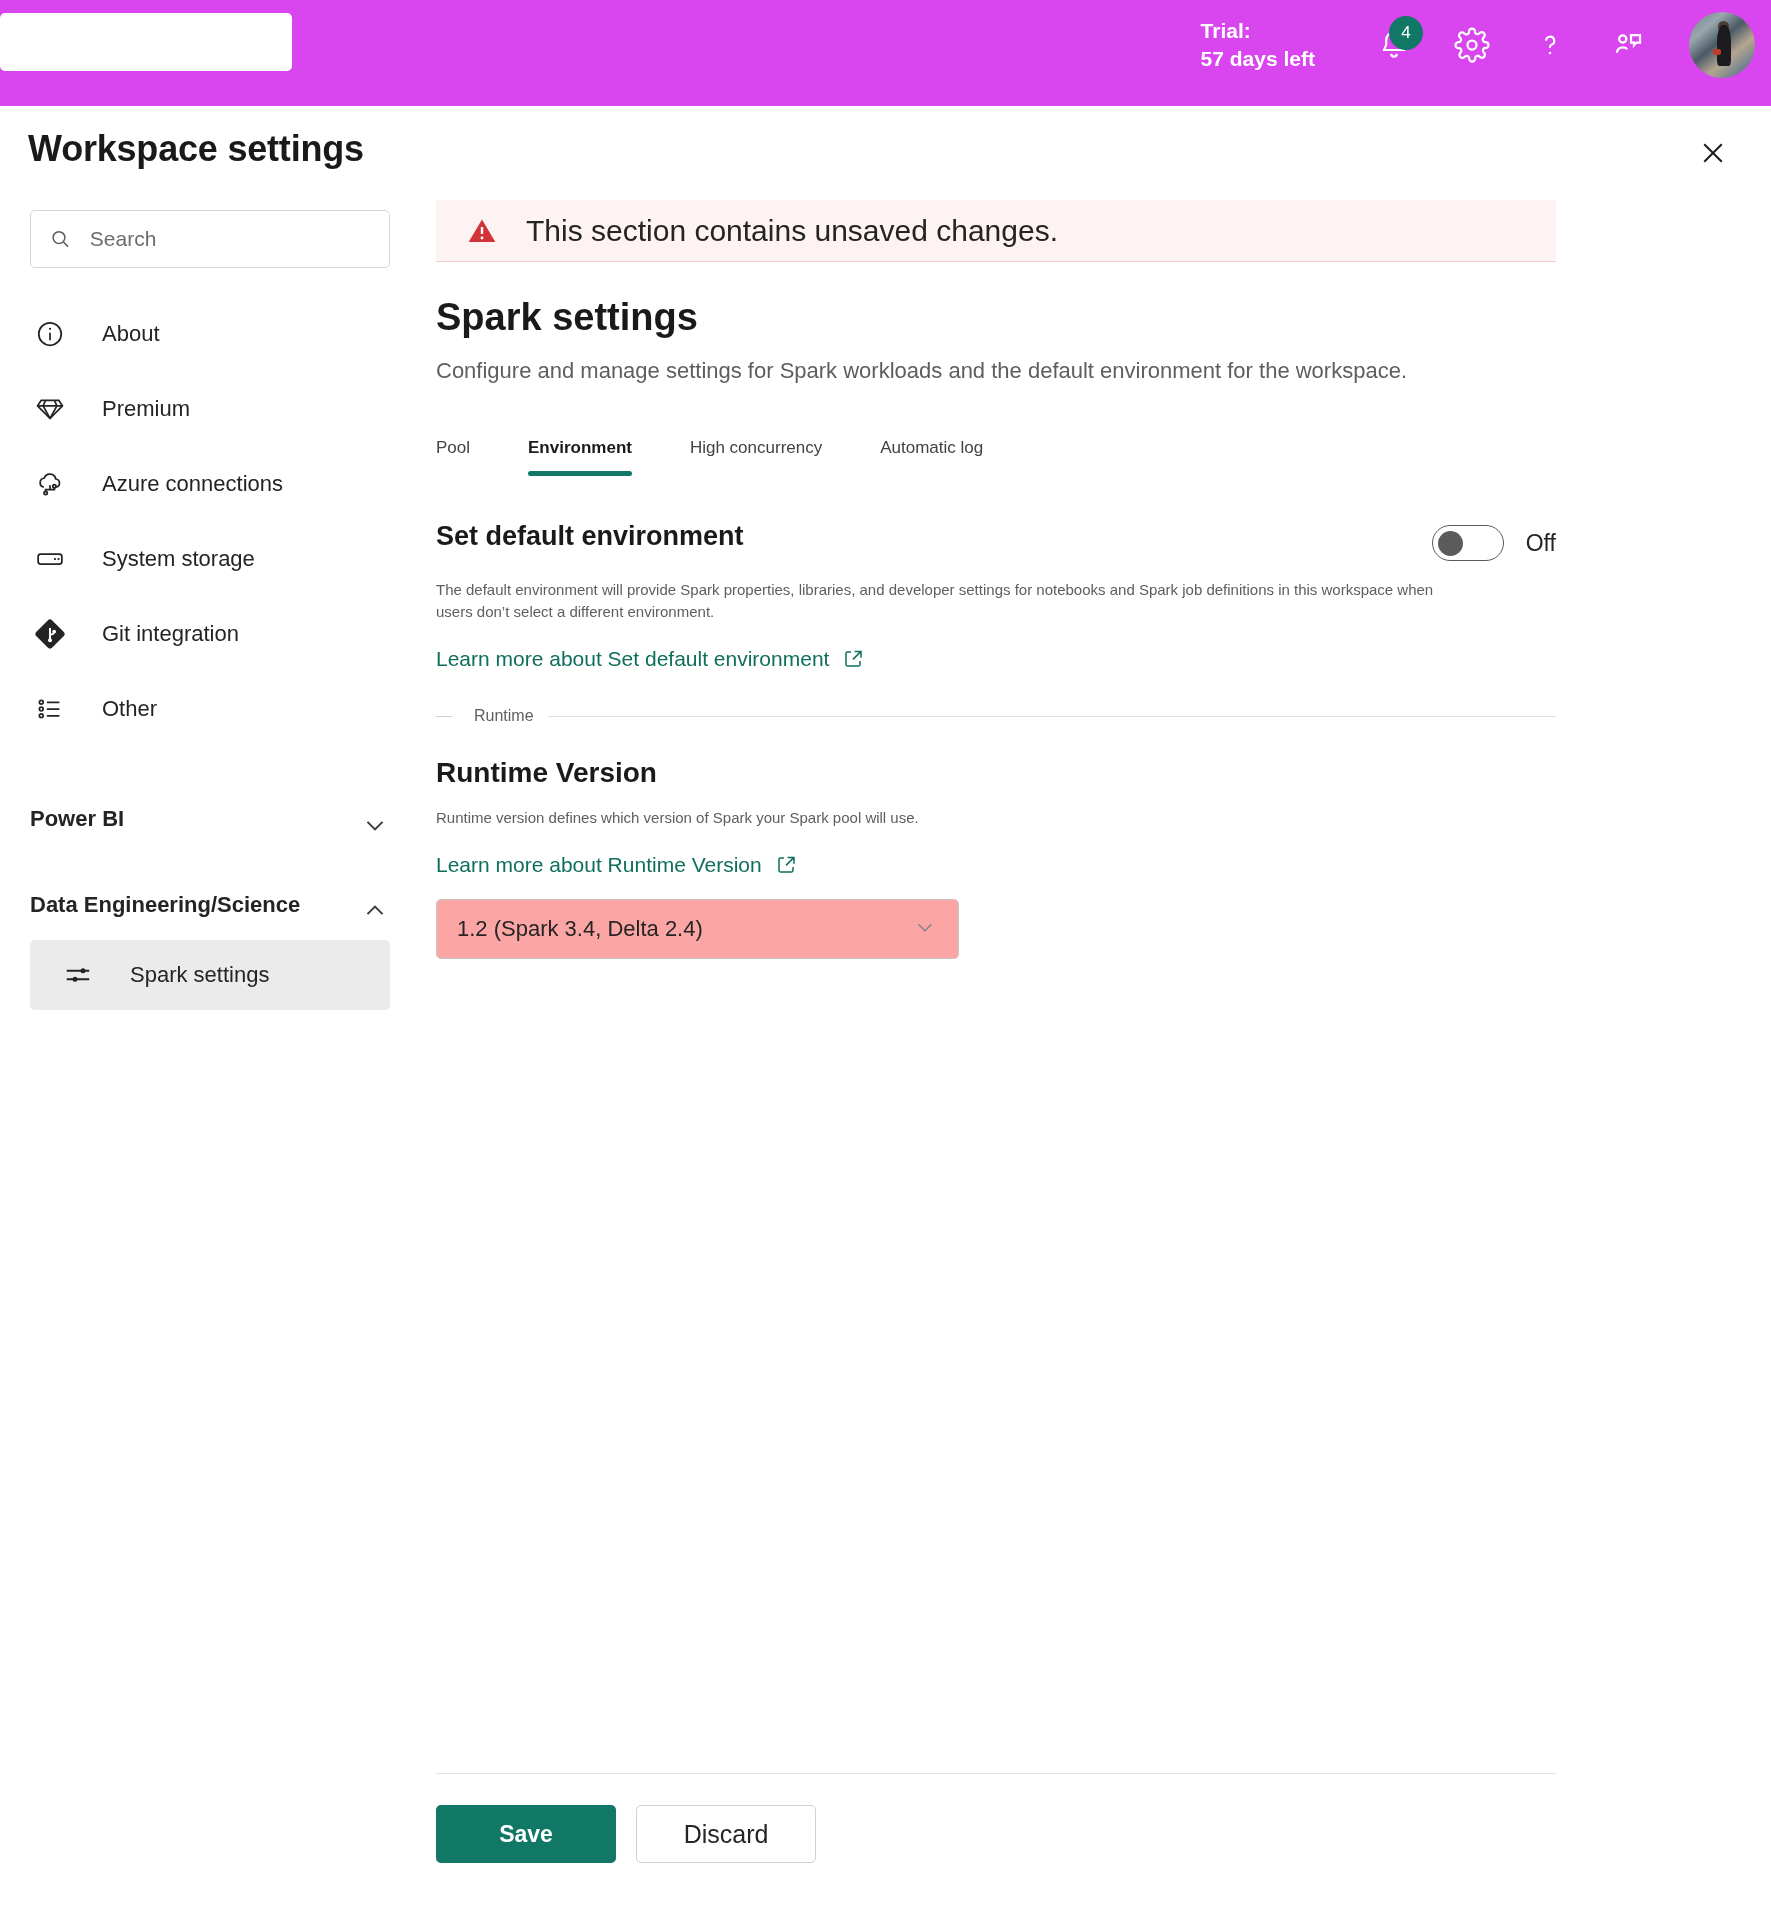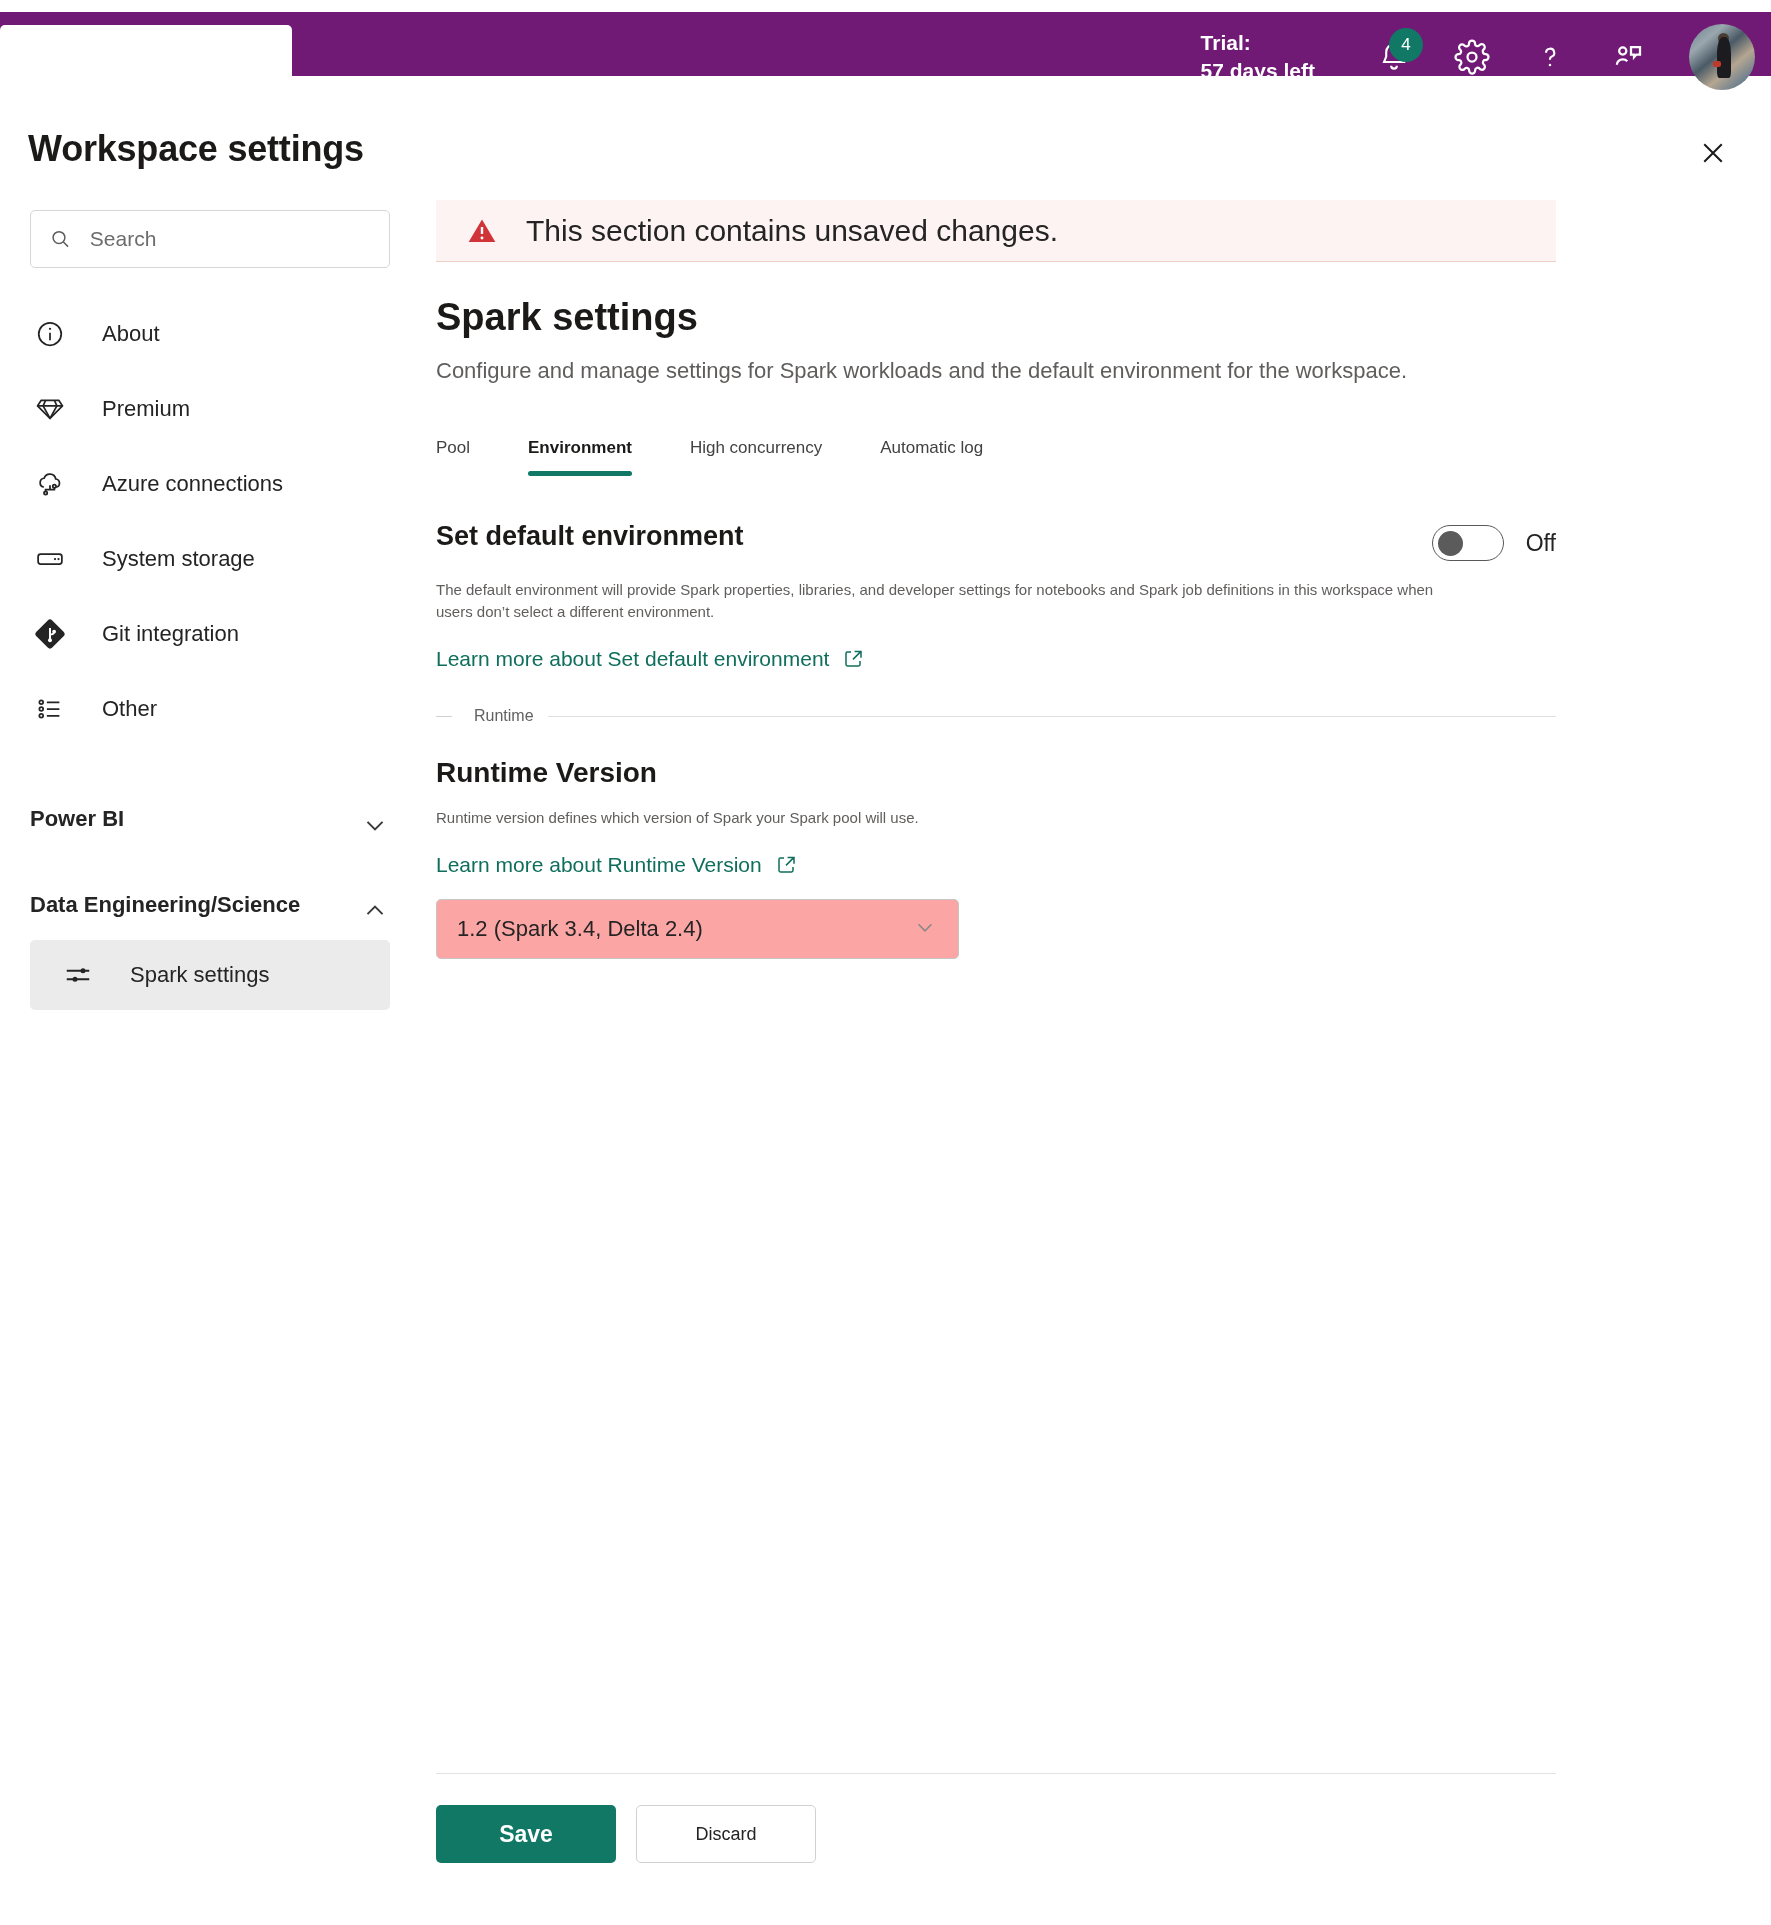--- a/index.html
+++ b/index.html
@@ -13,9 +13,9 @@
 
   
   .topbar {
-    position: absolute; top: 12px; left: 0;
-    width: 1771px; height: 64px;
-    background: #701a75;
+    position: absolute; top: 0; left: 0;
+    width: 1771px; height: 106px;
+    background: #d946ef;
     display: flex; align-items: center;
   }
   .topbar-search {

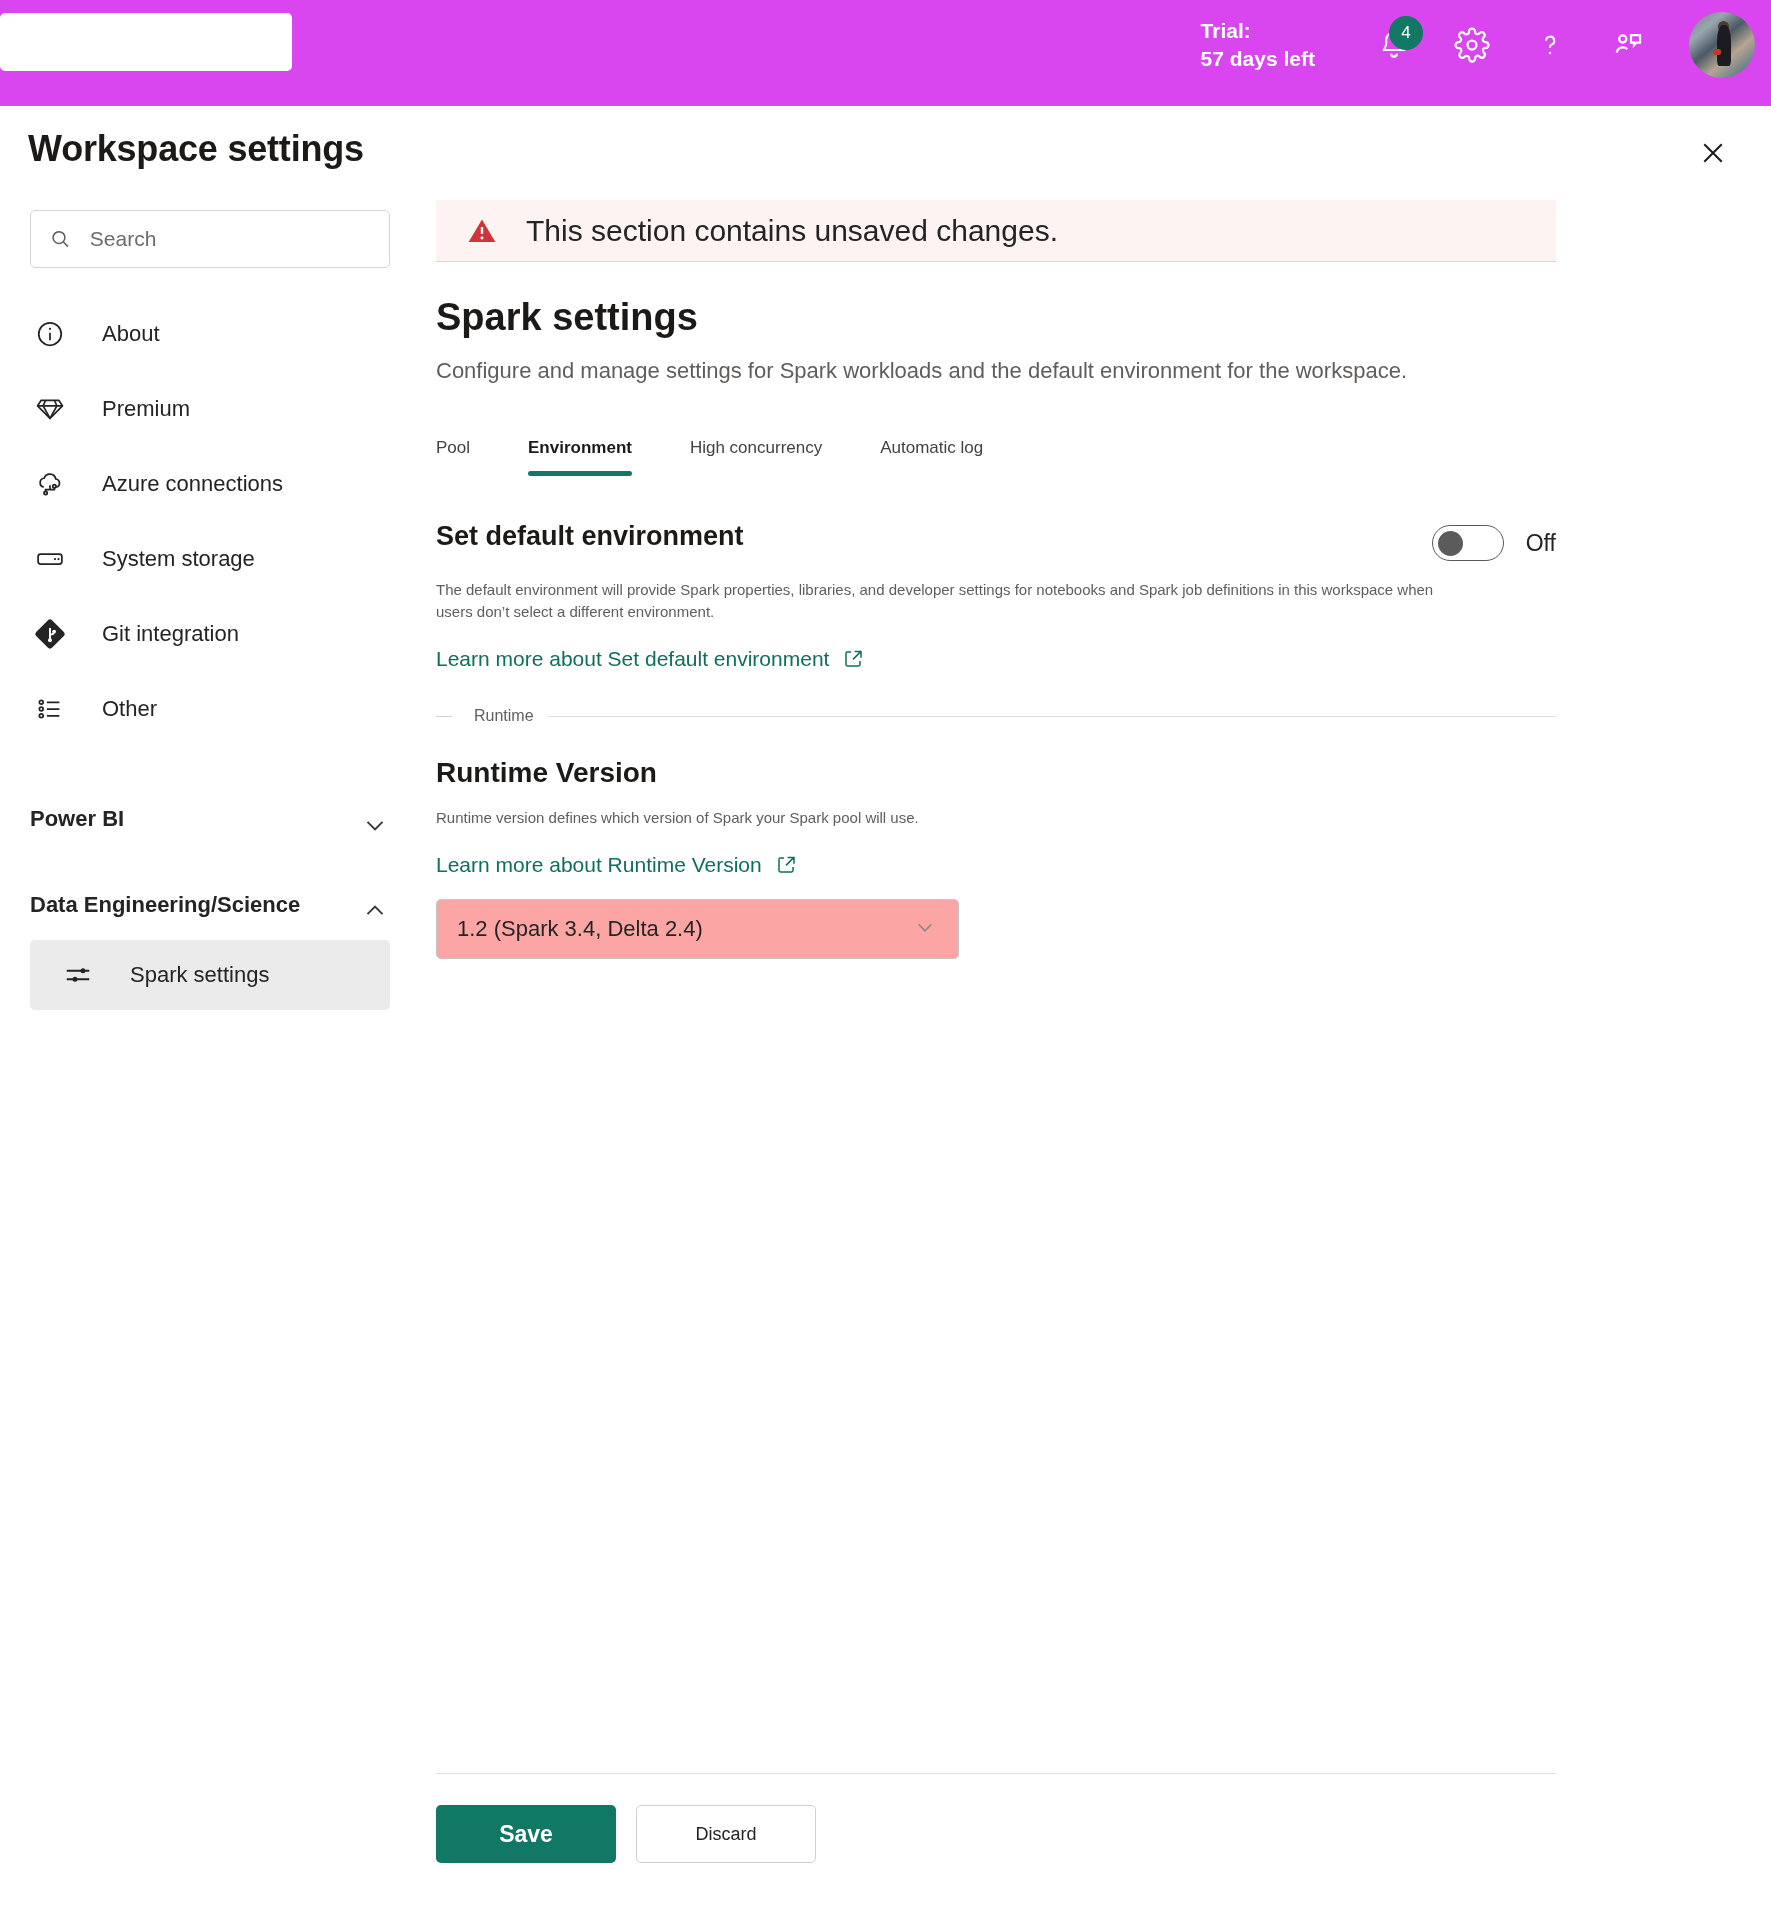--- a/index.html
+++ b/index.html
@@ -340,7 +340,7 @@
     border: 1px solid #d1d1d1;
     border-radius: 5px;
     width: 180px; height: 58px;
-    font-size: 18px;
+    font-size: 25px;
     font-family: "Liberation Sans", sans-serif;
     margin-left: 20px;
     cursor: pointer;

